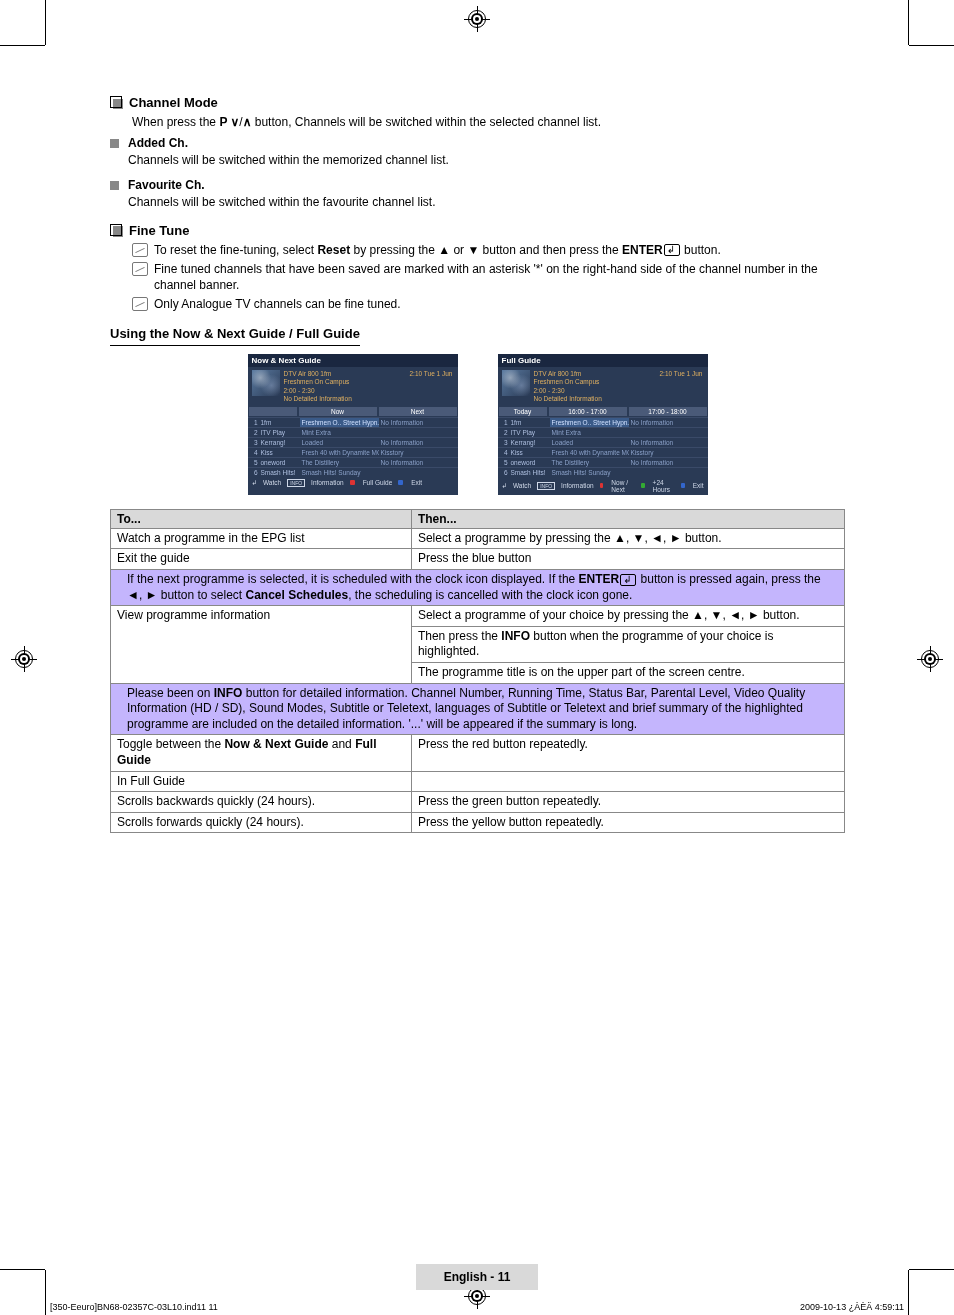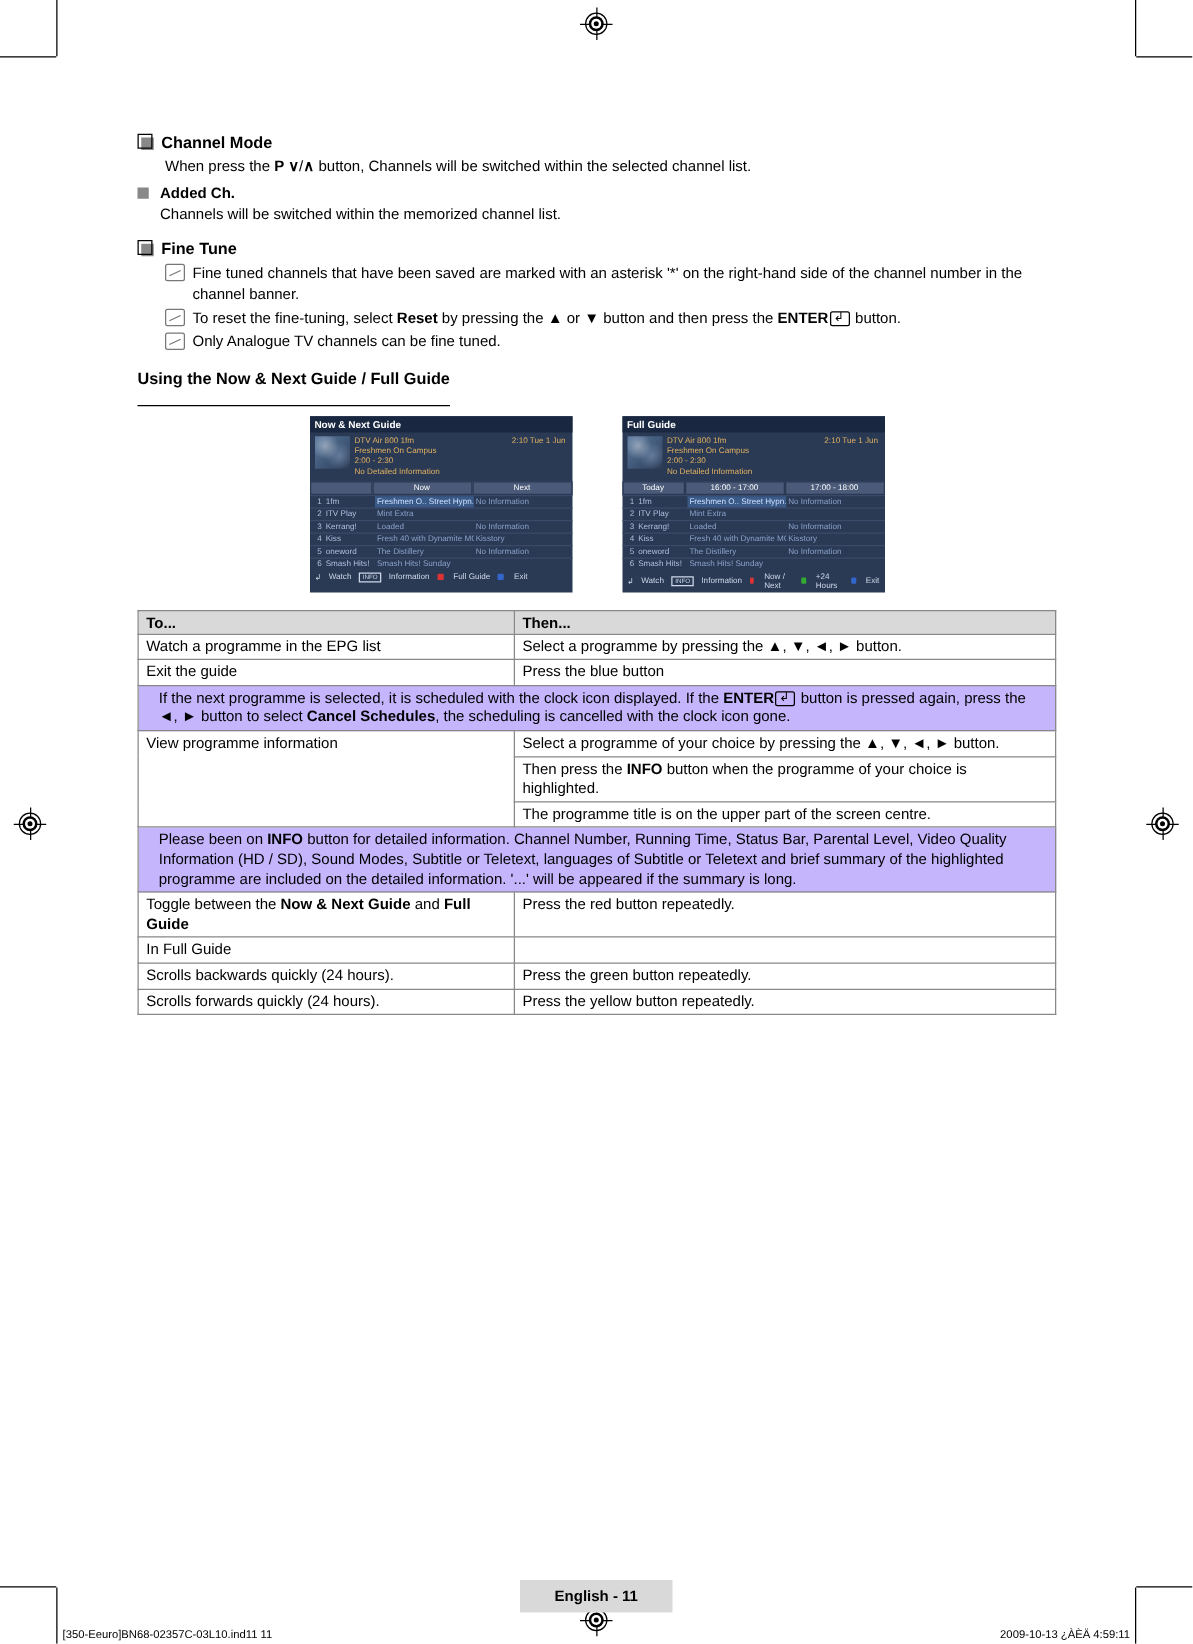--- a/index.html
+++ b/index.html
@@ -29,7 +29,7 @@
   .page-content {
     position: absolute;
     left: 110px;
-    top: 100px;
+    top: 89px;
     width: 735px;
   }
 

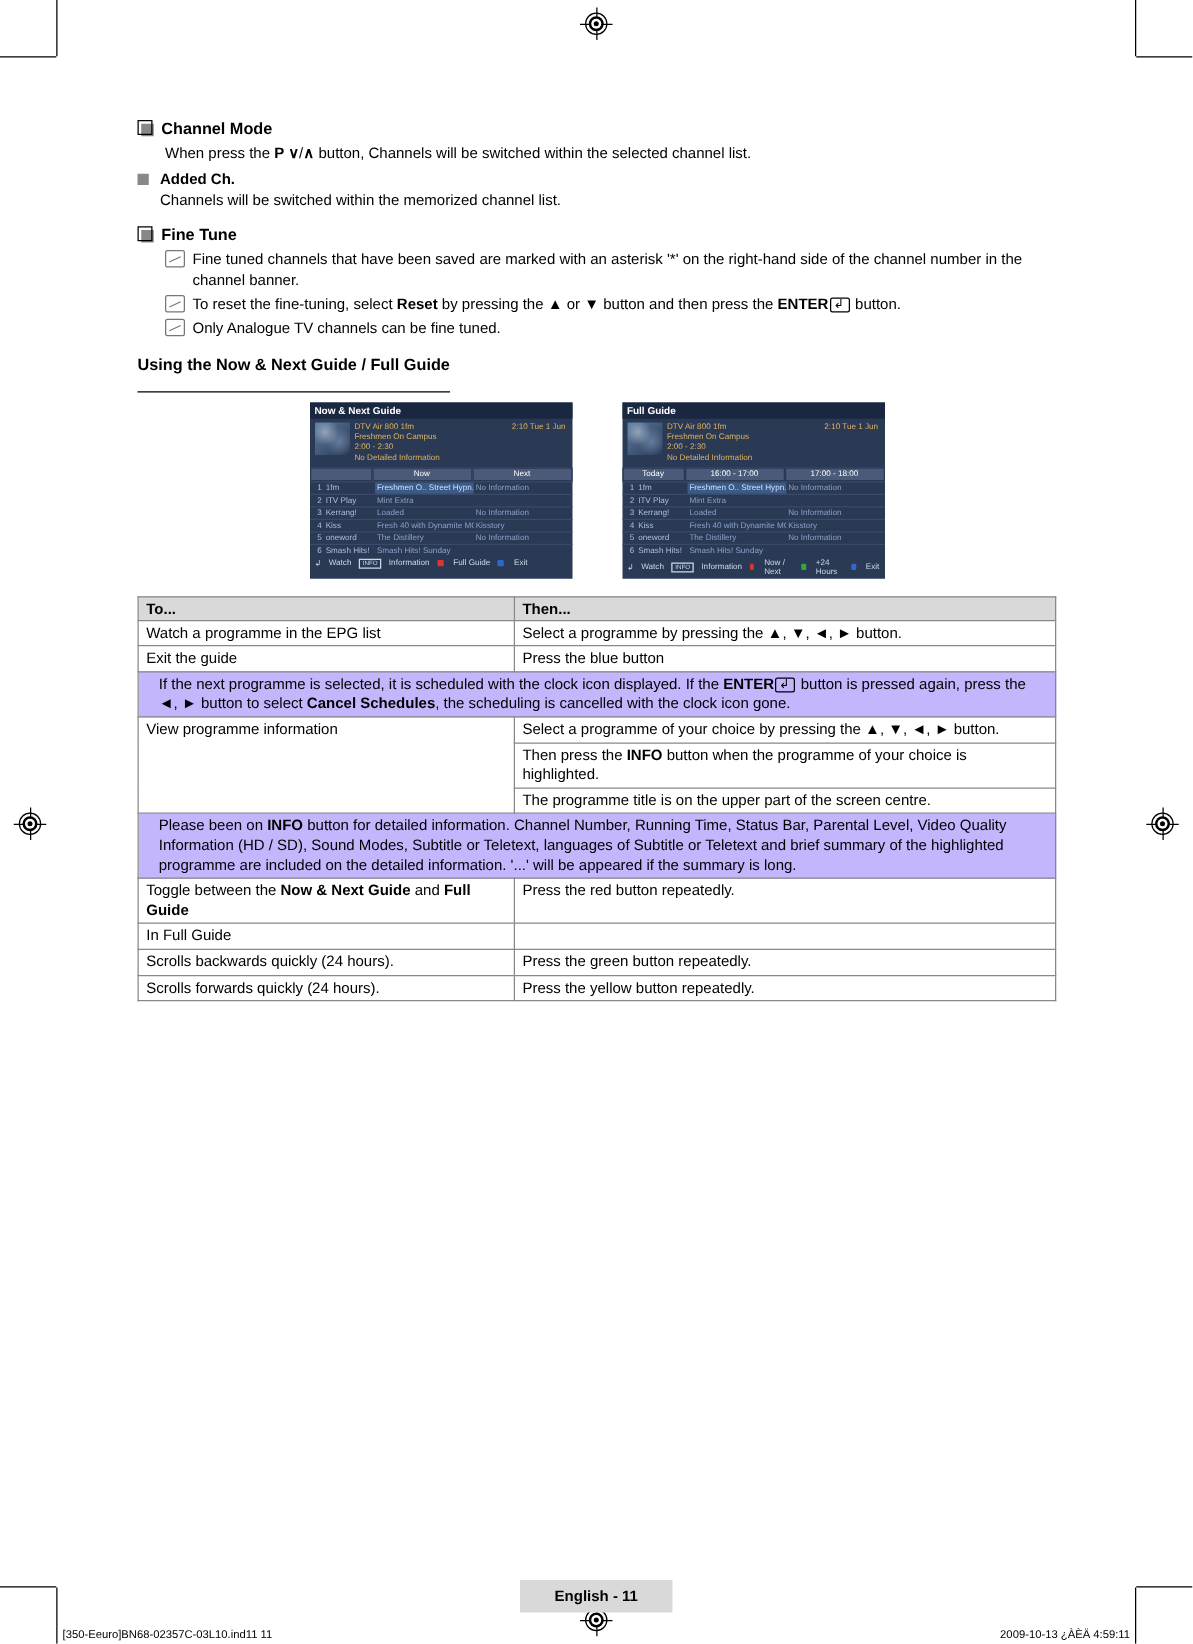--- a/index.html
+++ b/index.html
@@ -290,6 +290,13 @@
     <div>
       <div class="sub-title">Added Ch.</div>
       <div class="body-text" style="margin-left:0">Channels will be switched within the memorized channel list.</div>
+    </div>
+  </div>
+  <div class="sub-bullet-row">
+    <div class="grey-sq"></div>
+    <div>
+      <div class="sub-title">Favourite Ch.</div>
+      <div class="body-text" style="margin-left:0">Channels will be switched within the favourite channel list.</div>
     </div>
   </div>
 

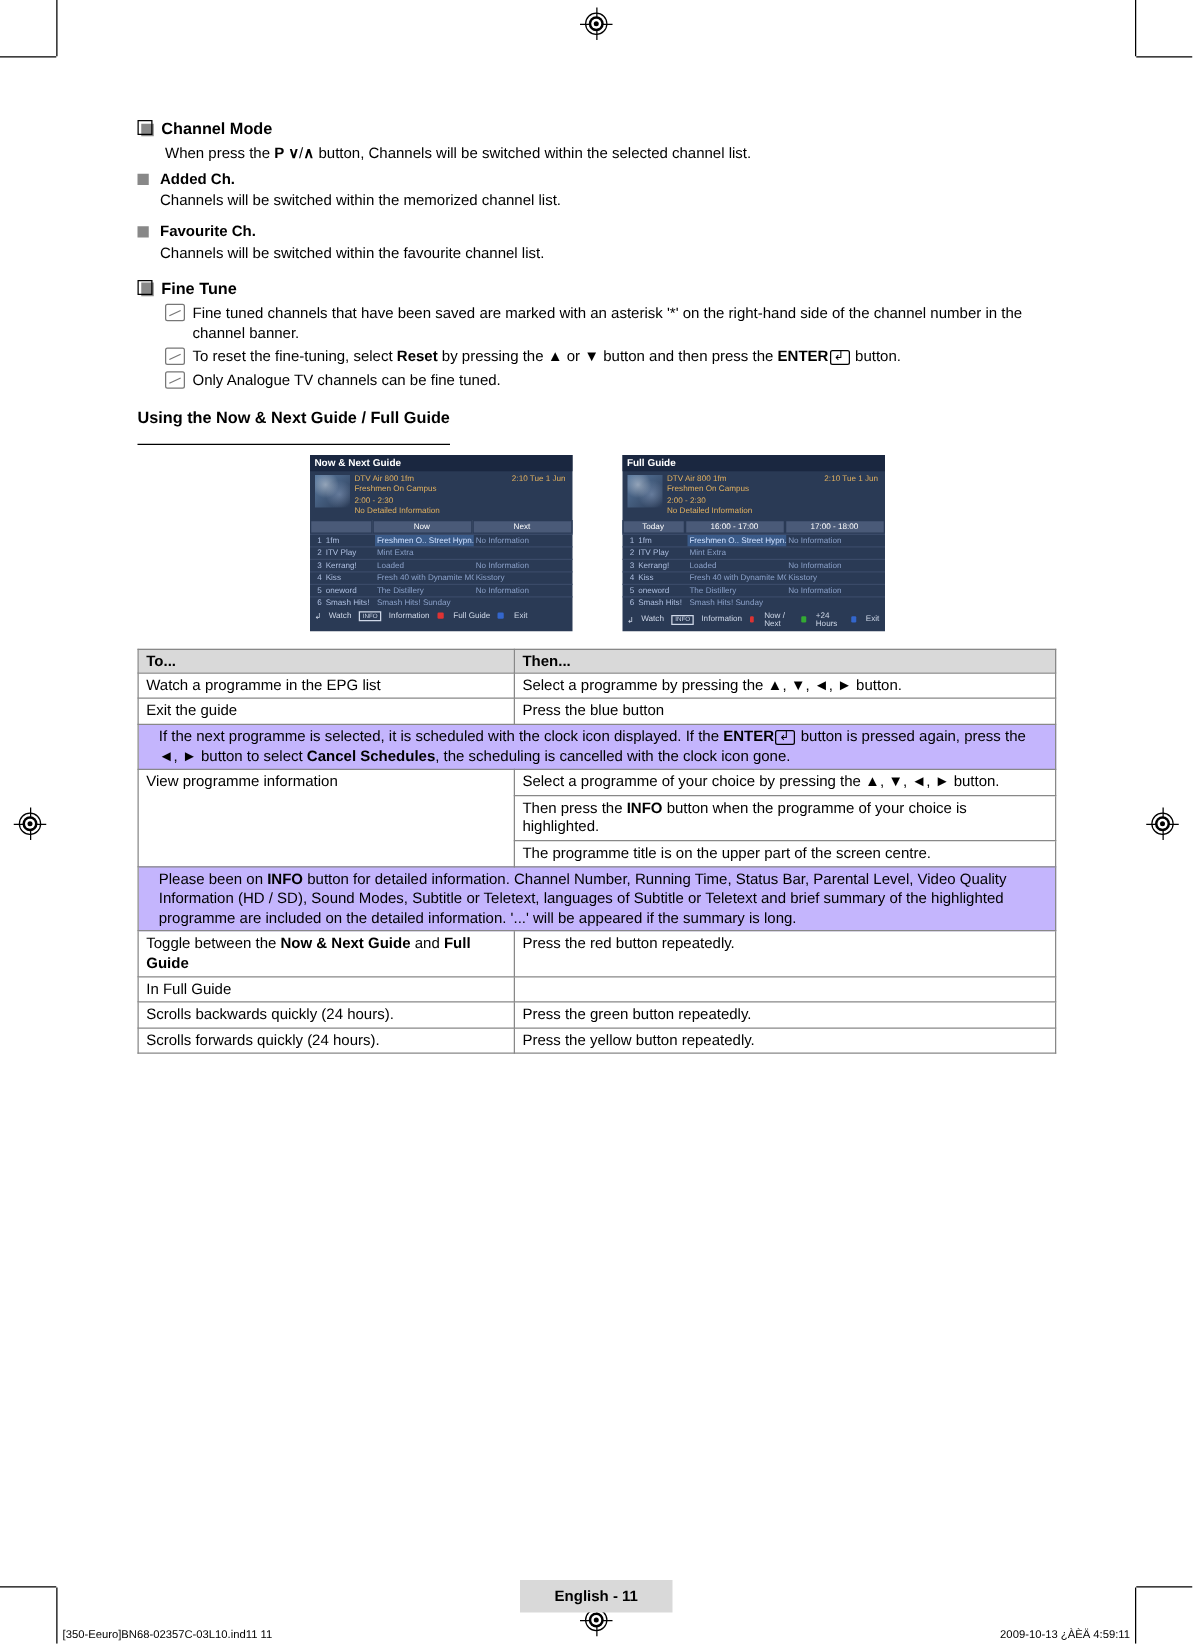--- a/index.html
+++ b/index.html
@@ -305,13 +305,13 @@
   </div>
   <div class="note-row">
     <div class="note-icon"></div>
-    <div>Fine tuned channels that have been saved are marked with an asterisk '*' on the right-hand side of the channel number in the channel banner.</div>
-  </div>
-  <div class="note-row">
-    <div class="note-icon"></div>
     <div>
       <span>To reset the fine-tuning, select </span><b>Reset</b><span> by pressing the ▲ or ▼ button and then press the </span><b>ENTER</b><span class="enter-icon"></span><span> button.</span>
     </div>
+  </div>
+  <div class="note-row">
+    <div class="note-icon"></div>
+    <div>Fine tuned channels that have been saved are marked with an asterisk '*' on the right-hand side of the channel number in the channel banner.</div>
   </div>
   <div class="note-row">
     <div class="note-icon"></div>

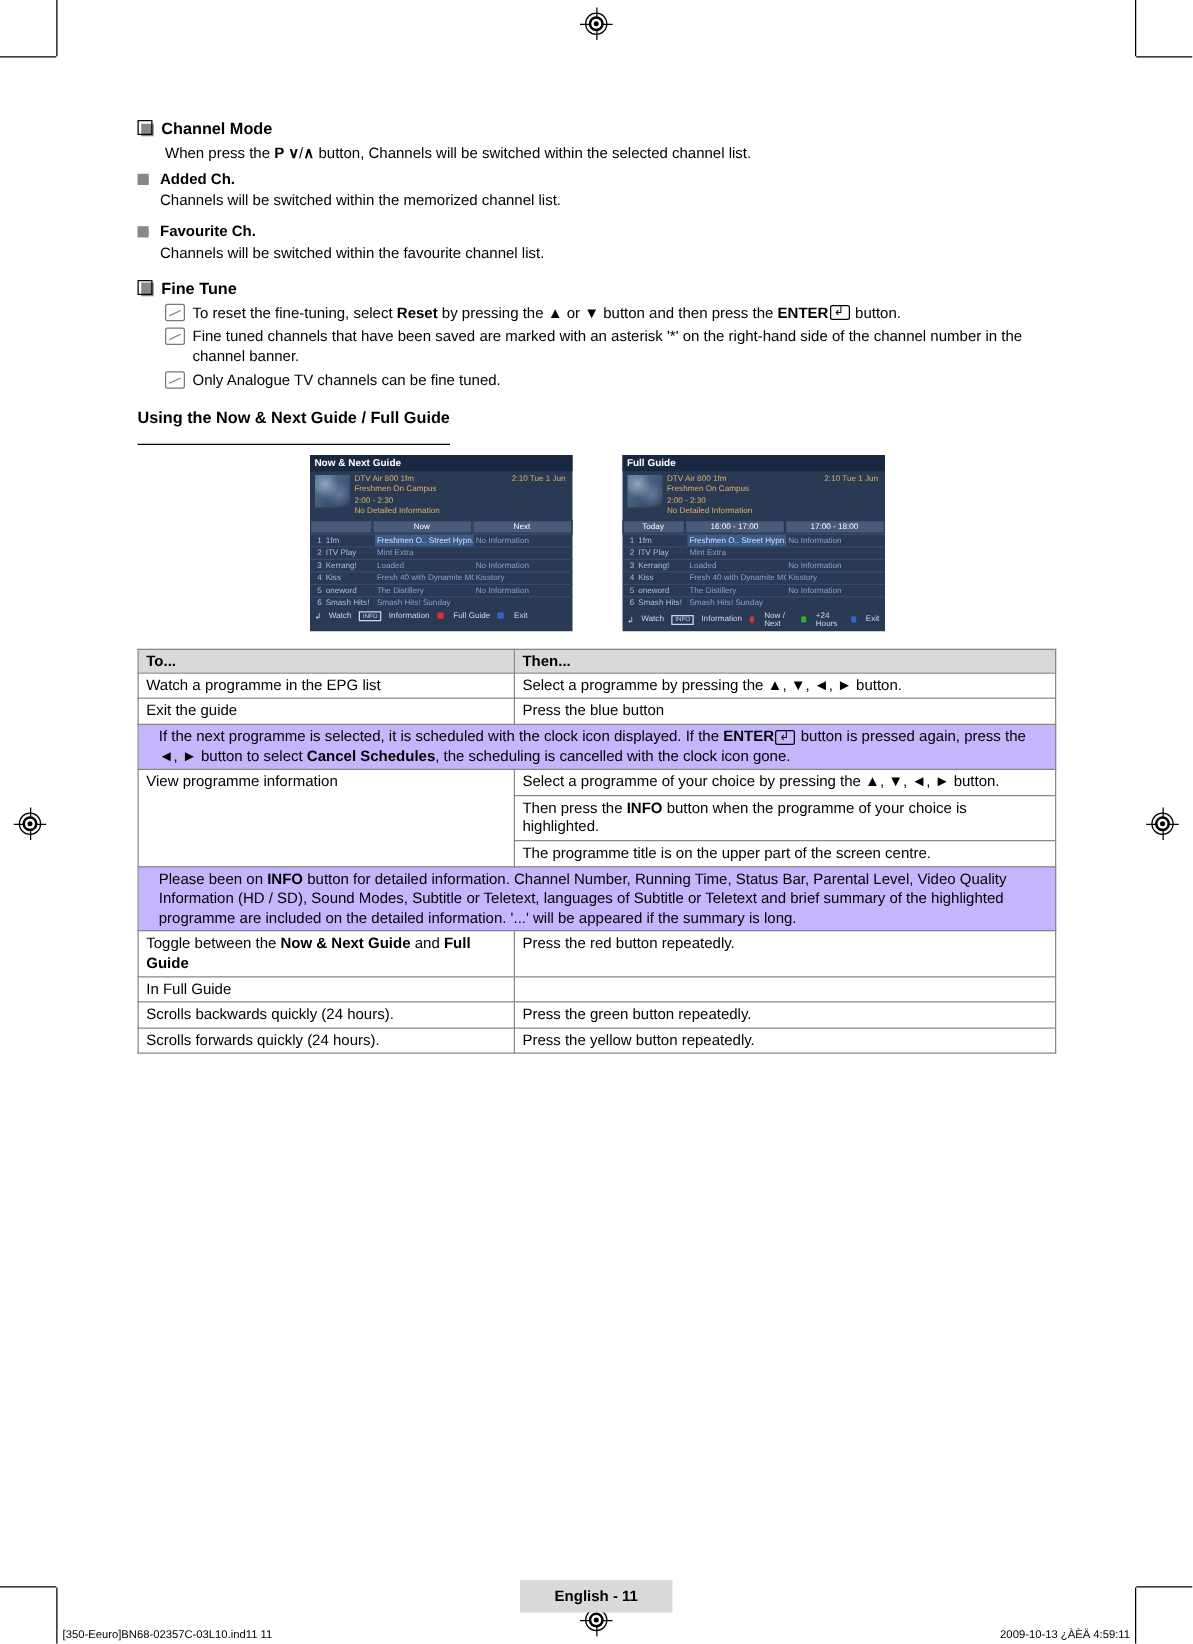--- a/index.html
+++ b/index.html
@@ -88,7 +88,7 @@
     font-size: 13px;
     margin: 14px 0 8px 0;
     border-bottom: 1px solid #000;
-    padding-bottom: 14px;
+    padding-bottom: 4px;
     width: 250px;
   }
 

